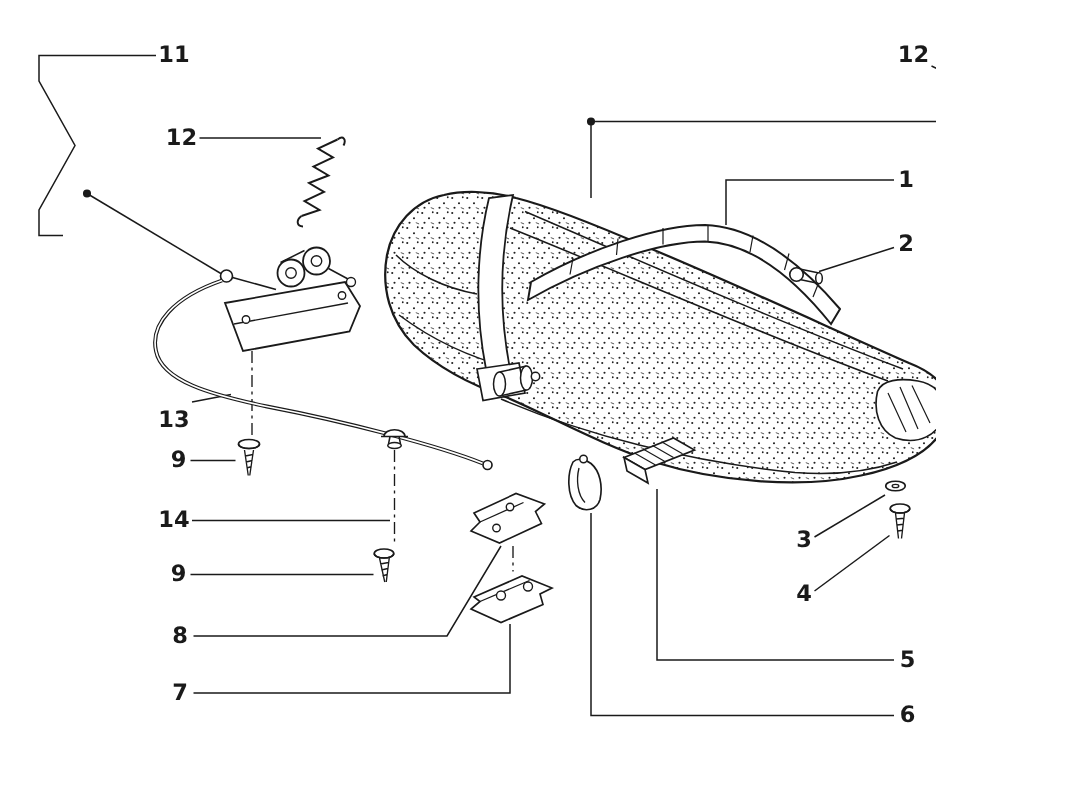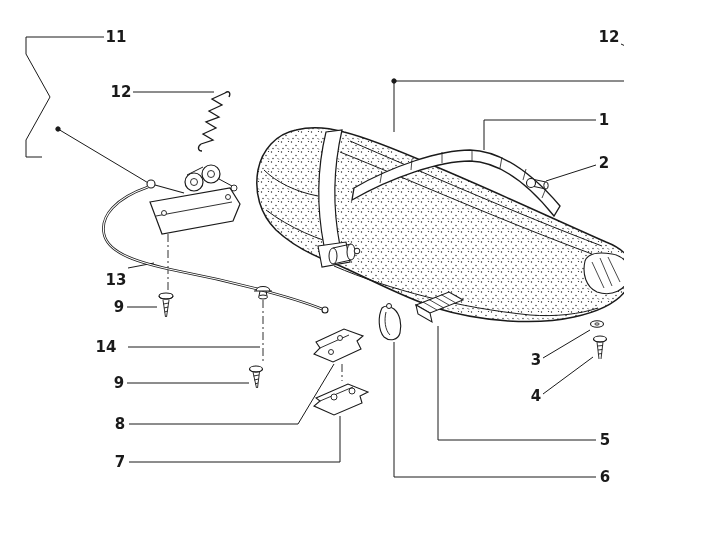--- a/index.html
+++ b/index.html
@@ -191,7 +191,7 @@
   <div class="callout" style="left:604px;top:163px">2</div>
   <div class="callout" style="left:116px;top:280px">13</div>
   <div class="callout" style="left:119px;top:307px">9</div>
-  <div class="callout" style="left:106px;top:347px">14</div>
+  <div class="callout" style="left:116px;top:347px">14</div>
   <div class="callout" style="left:119px;top:383px">9</div>
   <div class="callout" style="left:536px;top:360px">3</div>
   <div class="callout" style="left:536px;top:396px">4</div>

